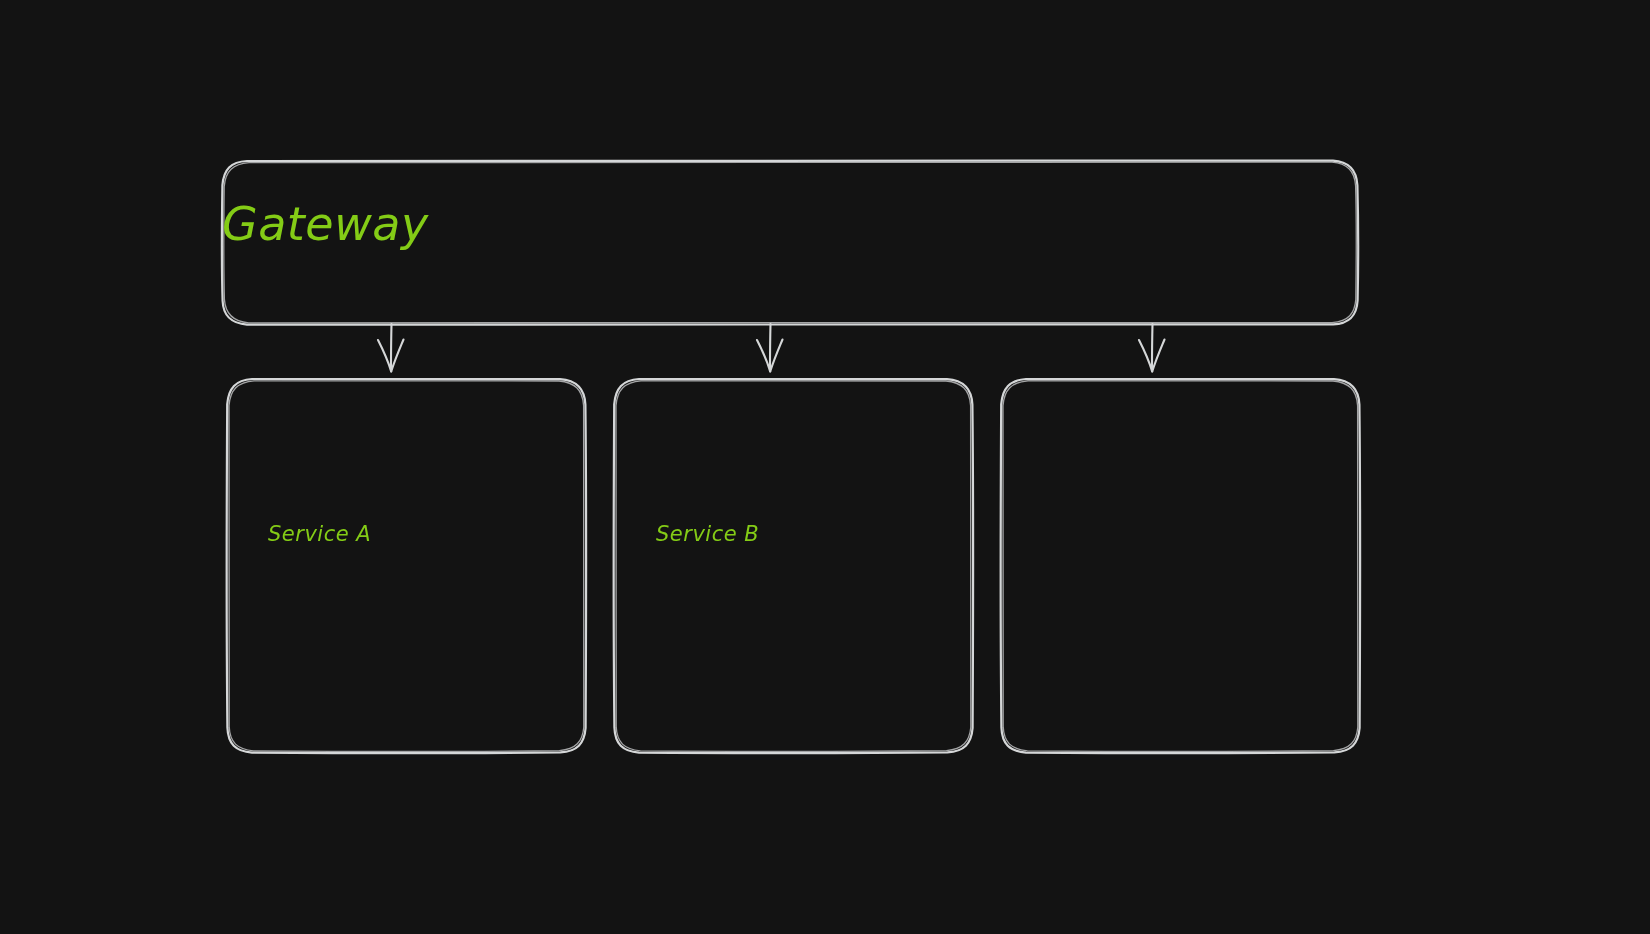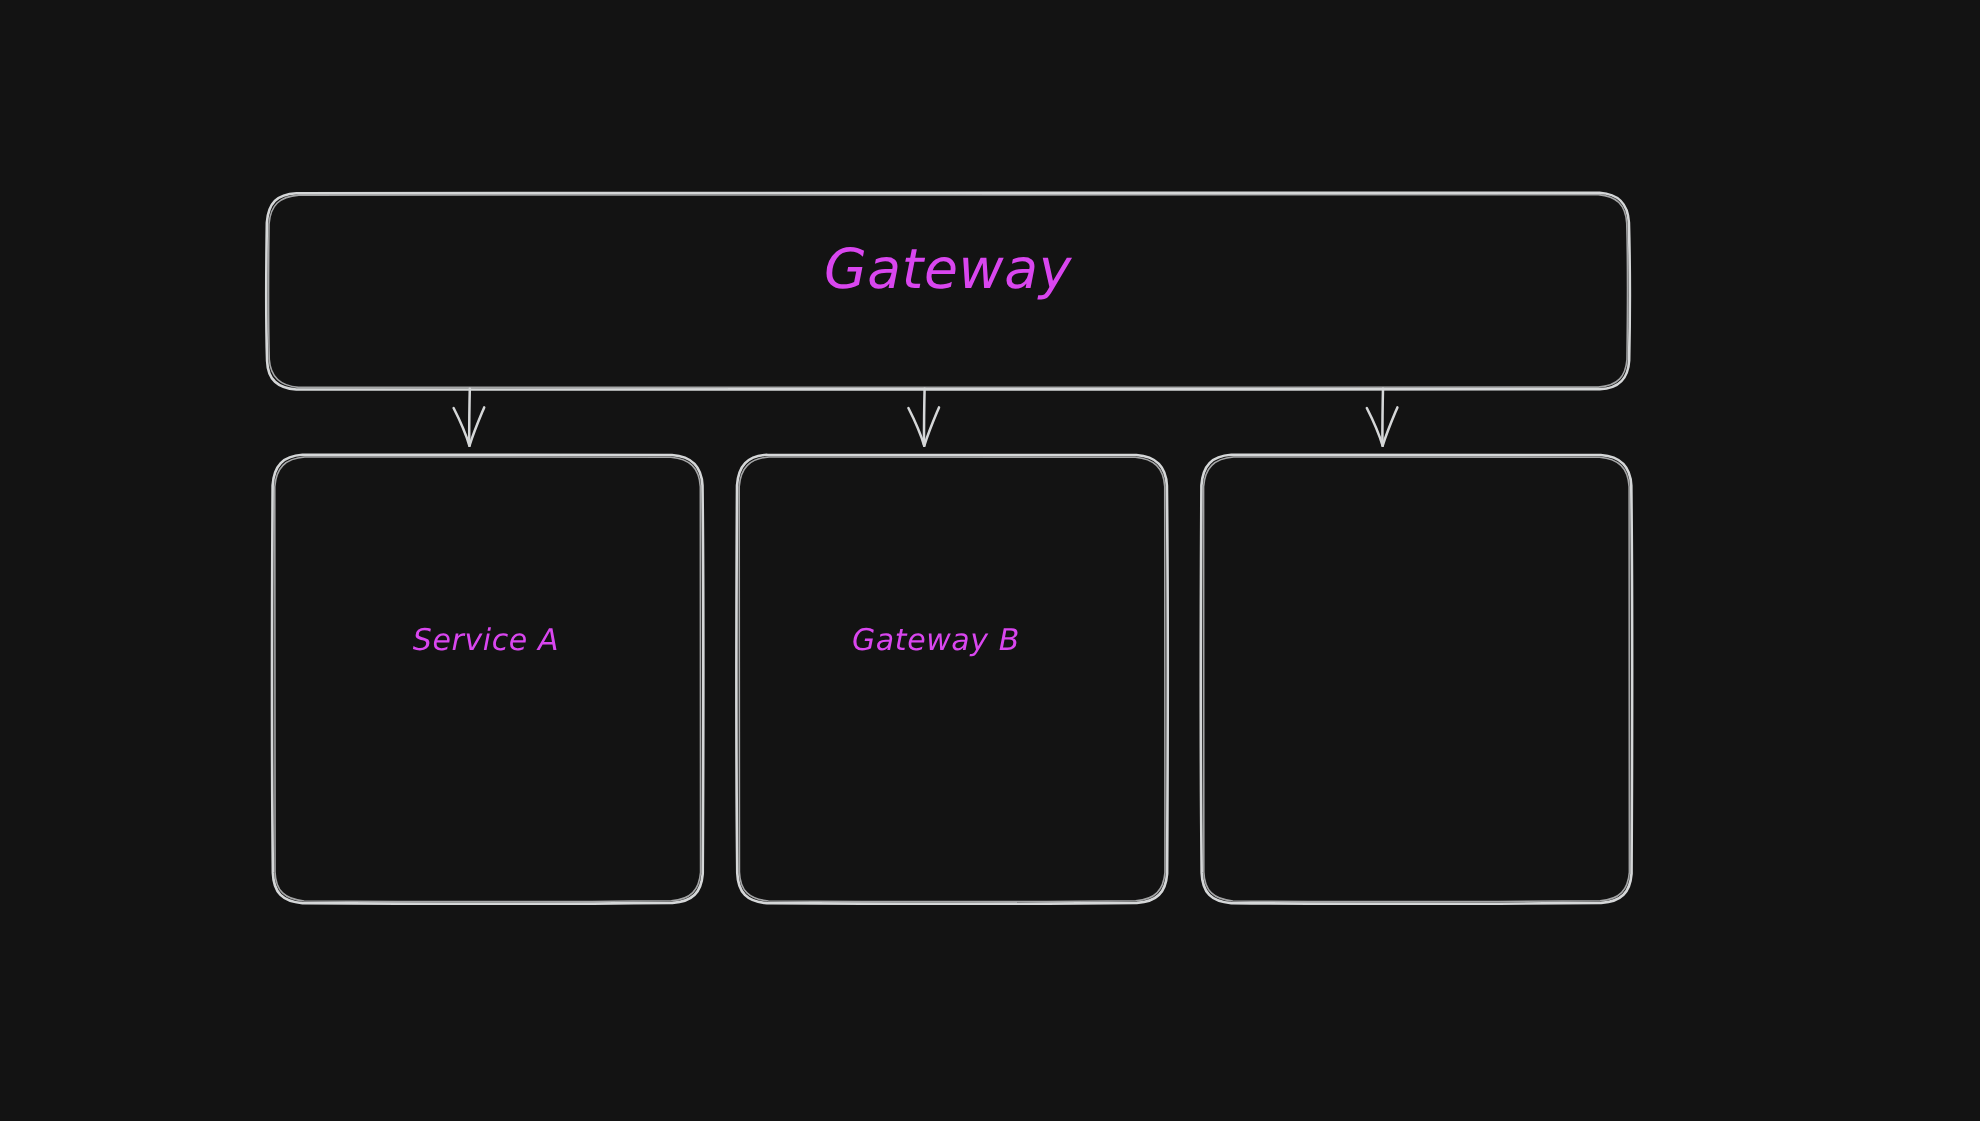--- a/index.html
+++ b/index.html
@@ -24,13 +24,13 @@
   }
   .node-label {
     position: absolute;
-    color: #d946ef;
+    color: #84cc16;
     font-family: "DejaVu Sans", sans-serif;
     font-style: italic;
     font-weight: 400;
     letter-spacing: 0.5px;
     white-space: nowrap;
-    text-align: center;
+    text-align: left;
     user-select: none;
     pointer-events: none;
   }

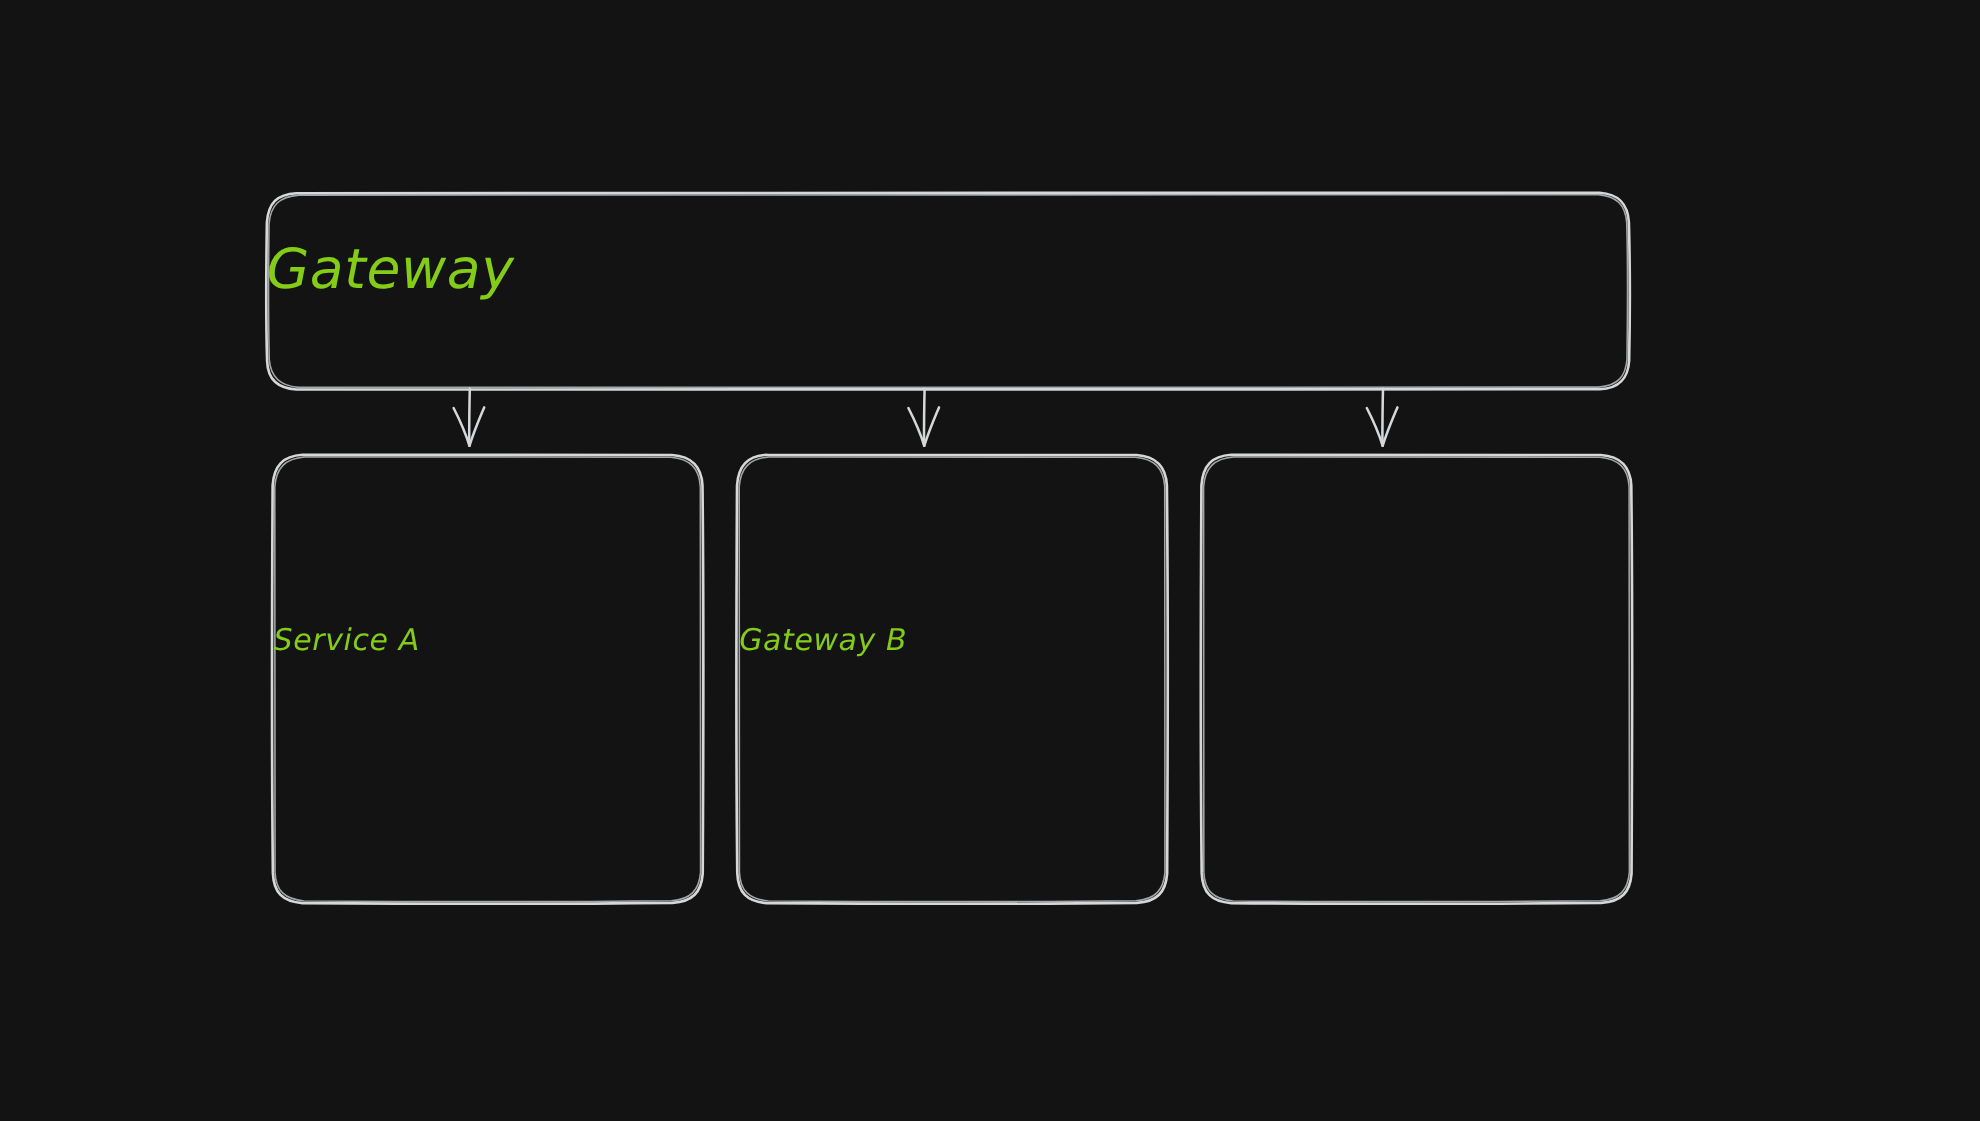--- a/index.html
+++ b/index.html
@@ -42,8 +42,9 @@
     line-height: 56px;
   }
   .label-service {
-    font-size: 25px;
+    font-size: 21px;
     line-height: 32px;
+    padding-left: 40px;
   }
   .label-svc-a { left: 228px; top: 518px; width: 354px; }
   .label-svc-b { left: 616px; top: 518px; width: 328px; }

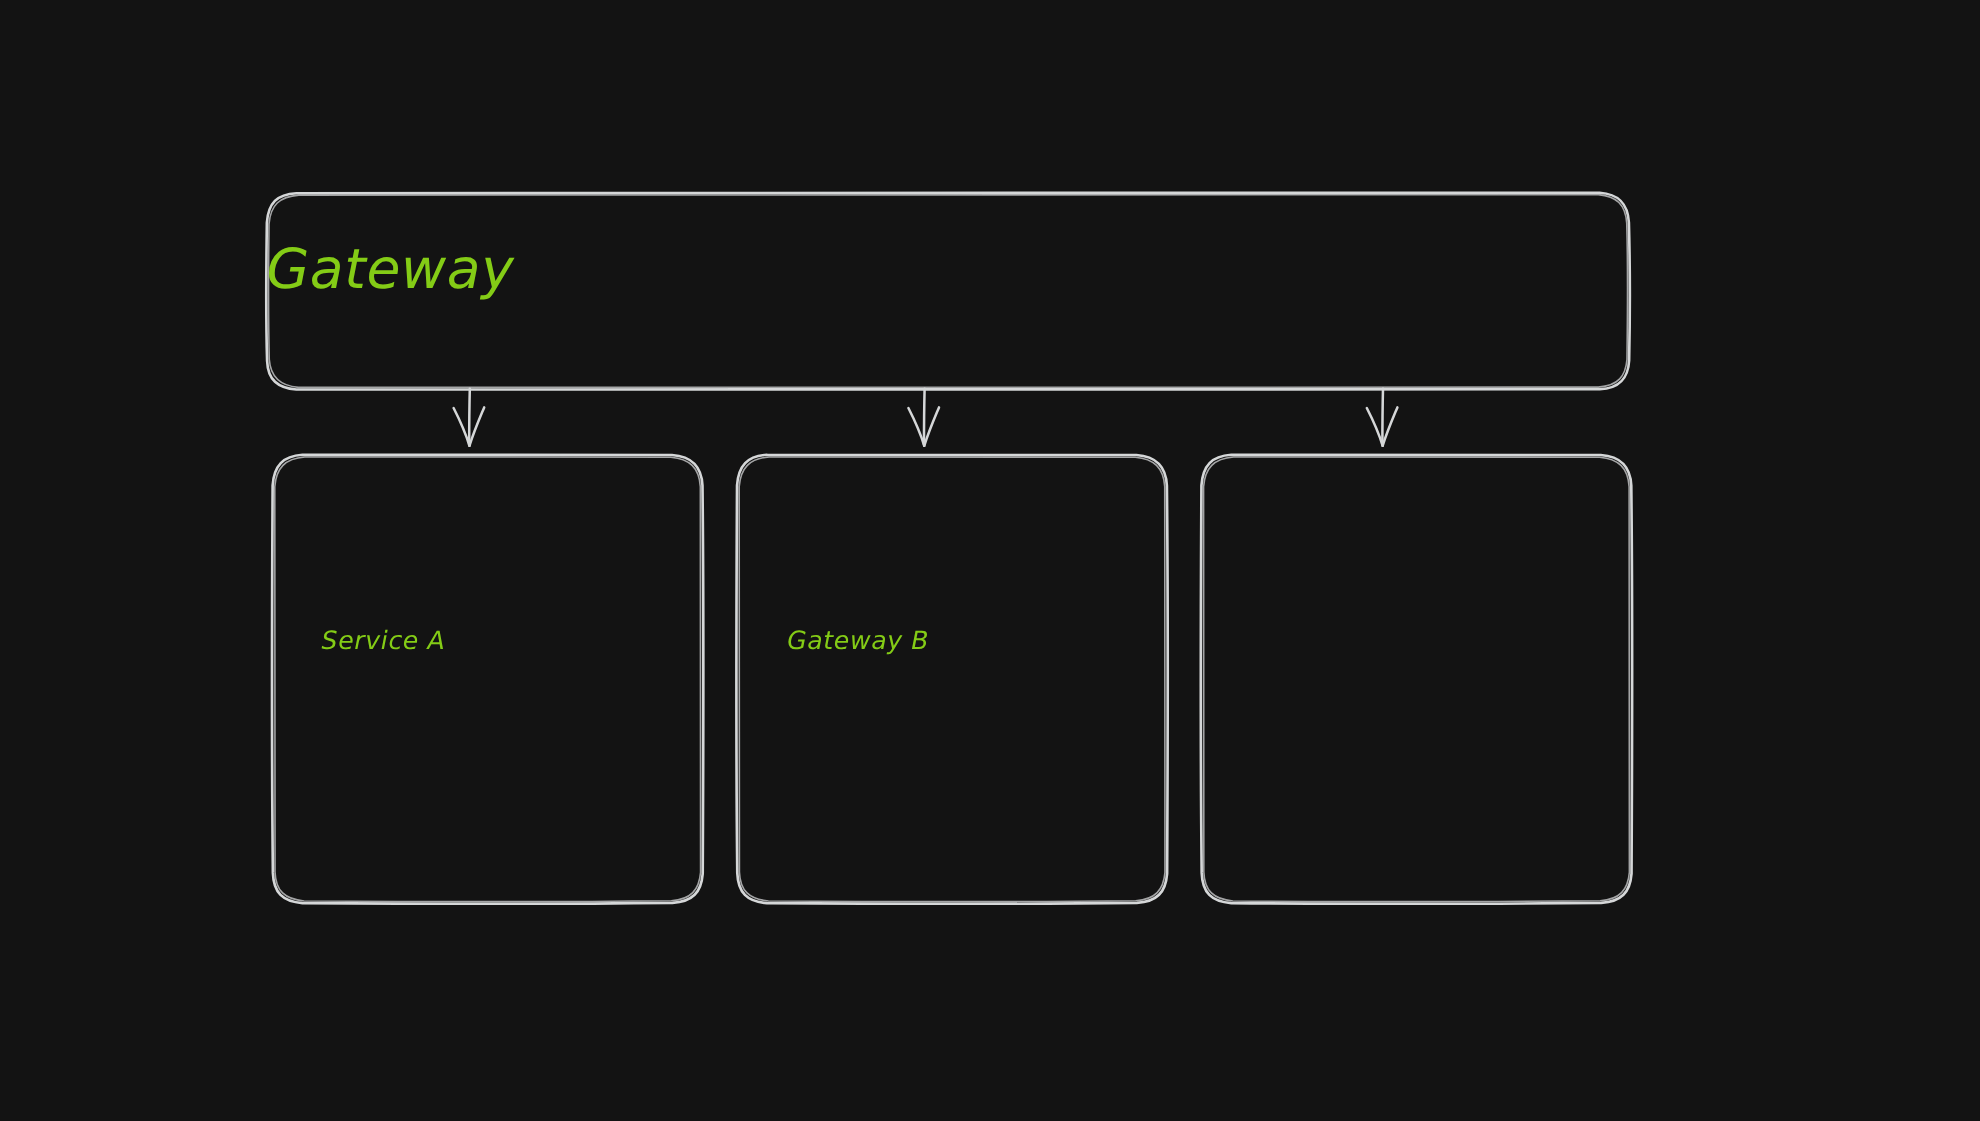--- a/index.html
+++ b/index.html
@@ -157,7 +157,7 @@
 
   <div class="node-label label-service label-svc-a">Service A</div>
 
-  <div class="node-label label-service label-svc-b">Gateway B</div>
+  <div class="node-label label-service label-svc-b">Service B</div>
 
 
 </div>

